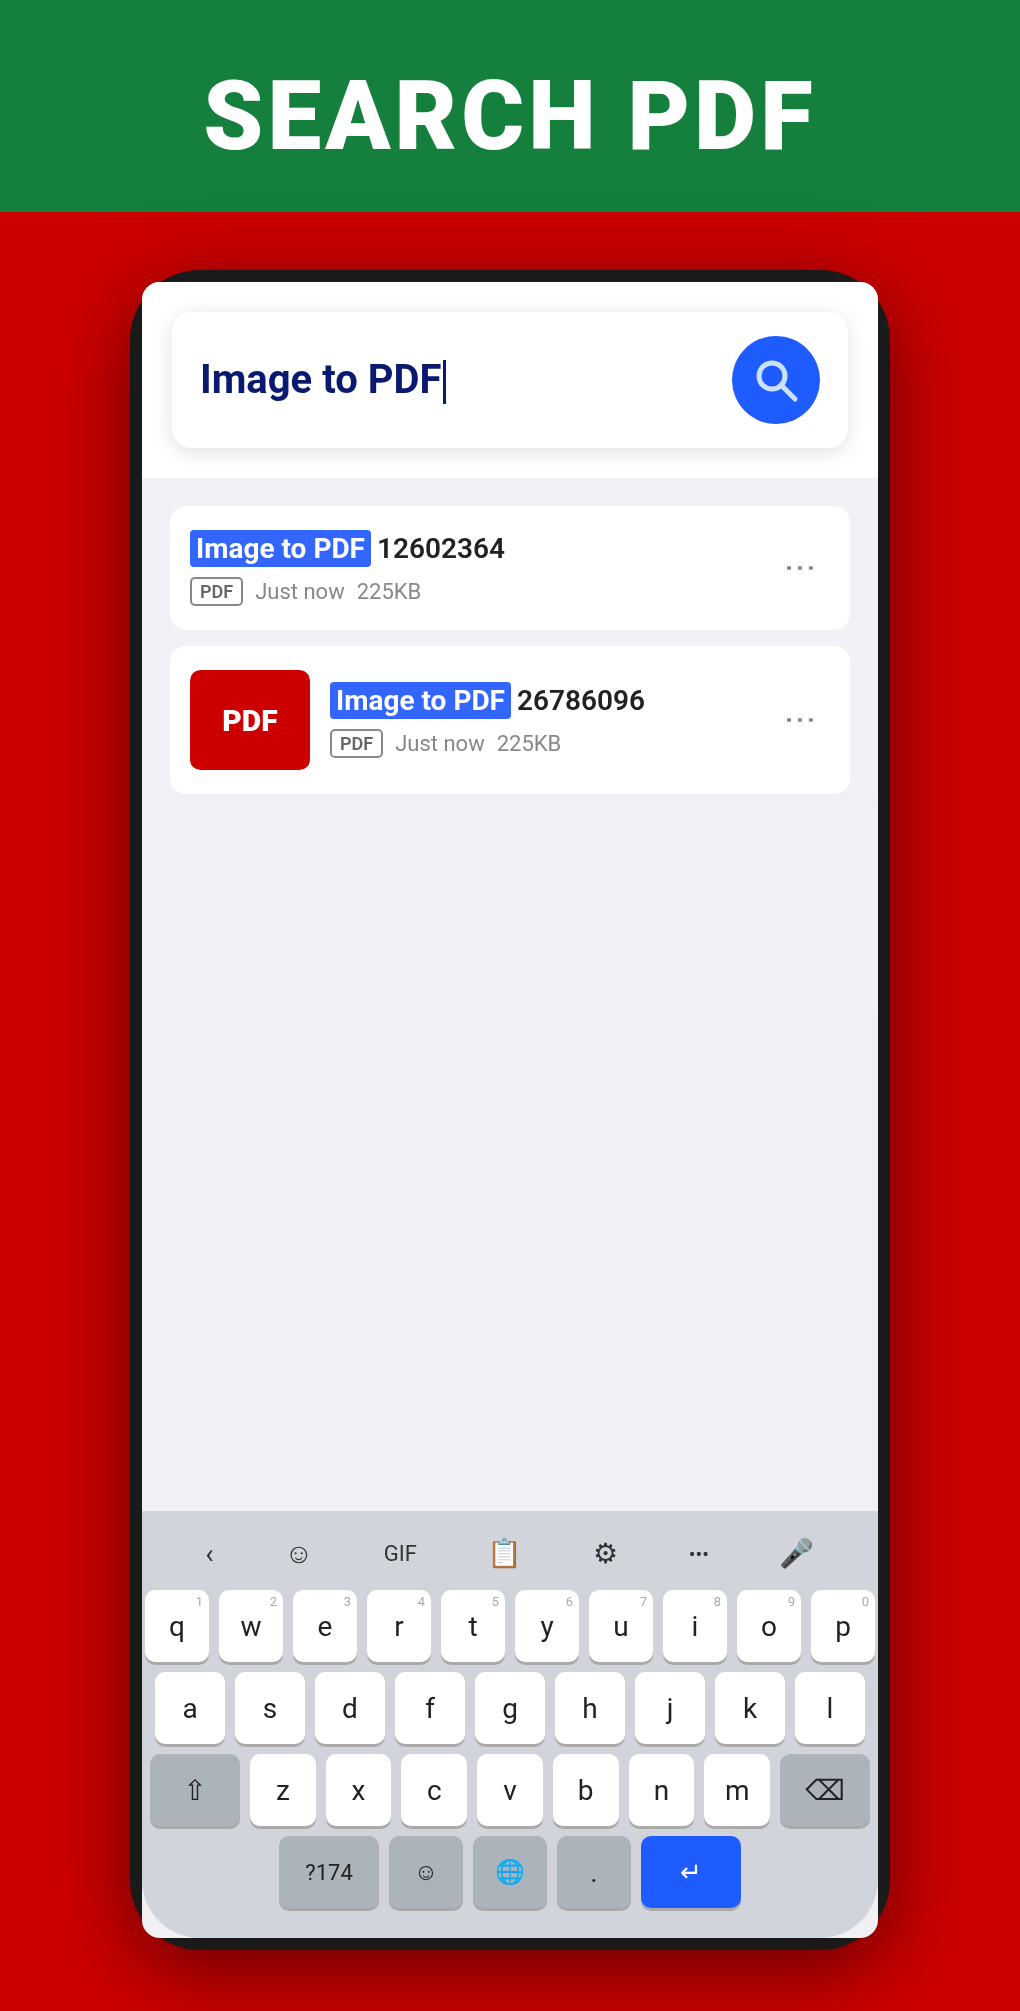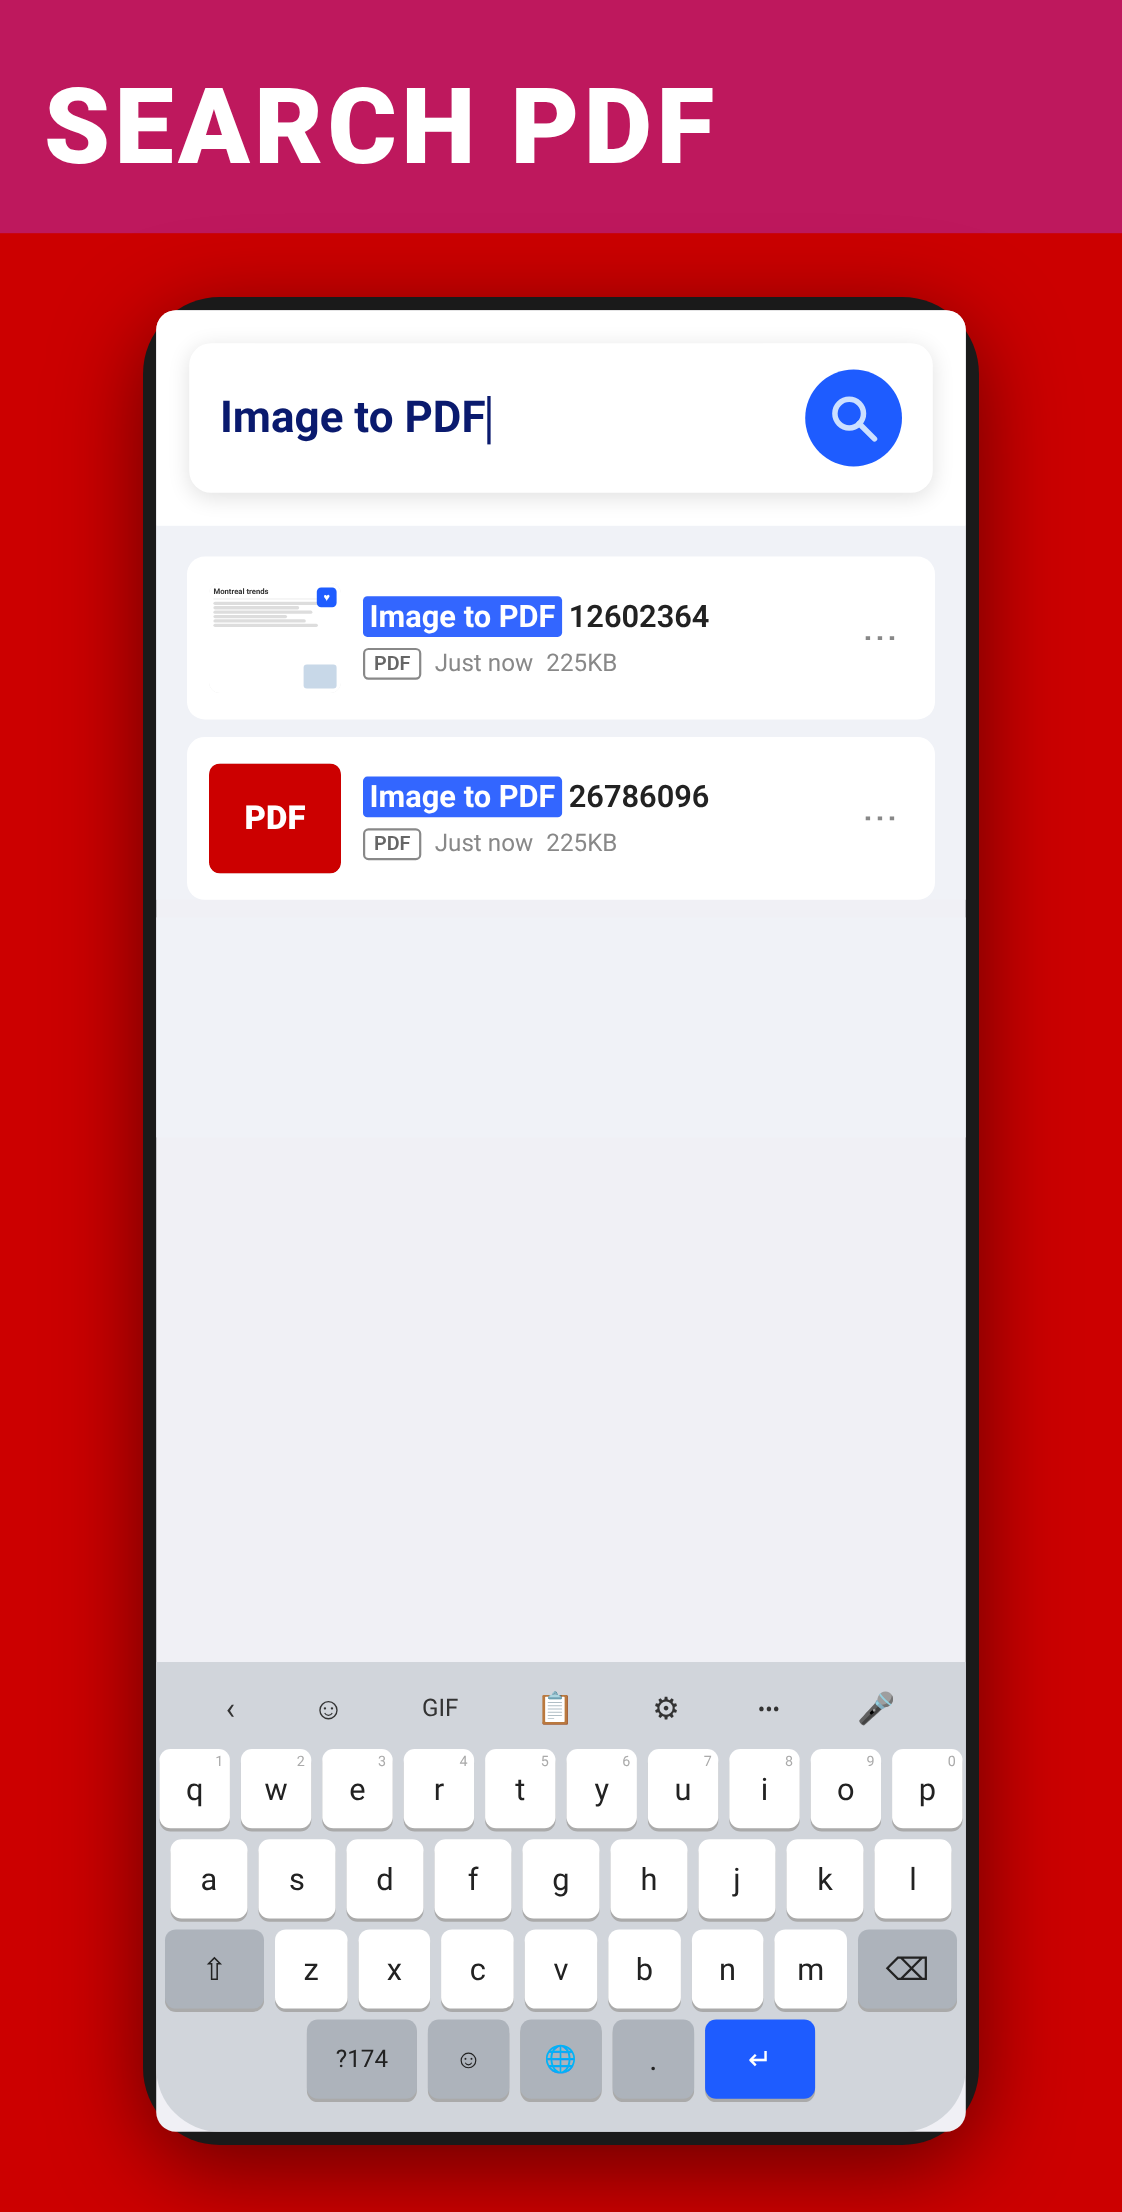--- a/index.html
+++ b/index.html
@@ -14,10 +14,10 @@
 
     
     .header-area {
-      background-color: #be185d;
+      background-color: #15803d;
       width: 100%;
       padding: 60px 40px 40px;
-      text-align: left;
+      text-align: center;
     }
     .header-title {
       color: white;

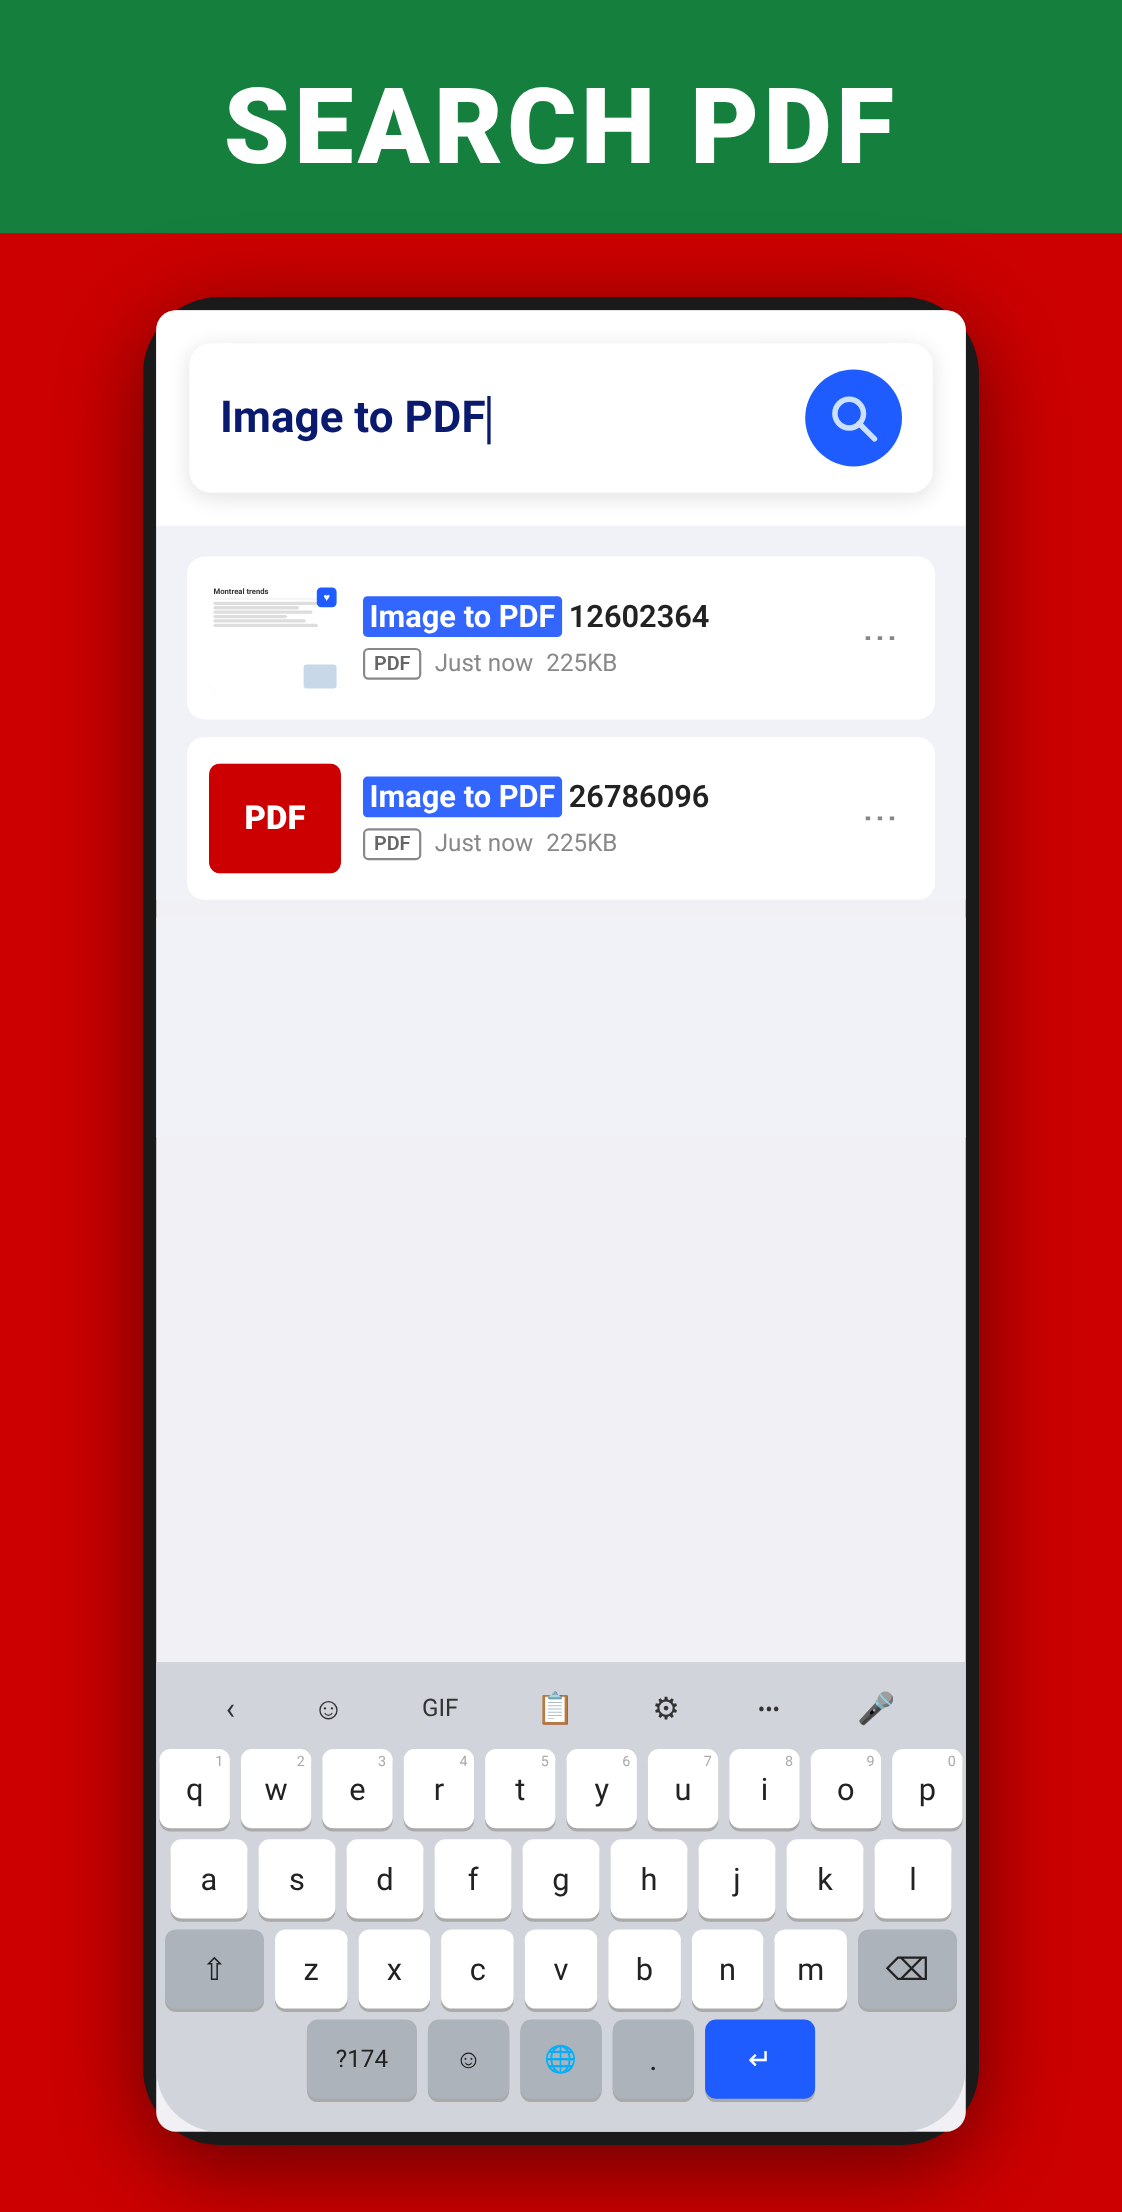--- a/index.html
+++ b/index.html
@@ -378,19 +378,6 @@
     <div class="results-area">
 
       <div class="file-item">
-        <div class="file-thumbnail">
-          <div class="thumbnail-screenshot">
-            <div class="thumbnail-screenshot-header">Montreal trends</div>
-            <div class="thumbnail-screenshot-lines" style="width:90%;"></div>
-            <div class="thumbnail-screenshot-lines" style="width:70%;"></div>
-            <div class="thumbnail-screenshot-lines" style="width:80%;"></div>
-            <div class="thumbnail-screenshot-lines" style="width:60%;"></div>
-            <div class="thumbnail-screenshot-lines" style="width:75%;"></div>
-            <div class="thumbnail-screenshot-lines" style="width:85%;"></div>
-            <div class="thumbnail-heart">♥</div>
-            <div class="thumbnail-img-placeholder"></div>
-          </div>
-        </div>
         <div class="file-info">
           <div class="file-name-row">
             <span class="file-name-highlight">Image to PDF</span>

